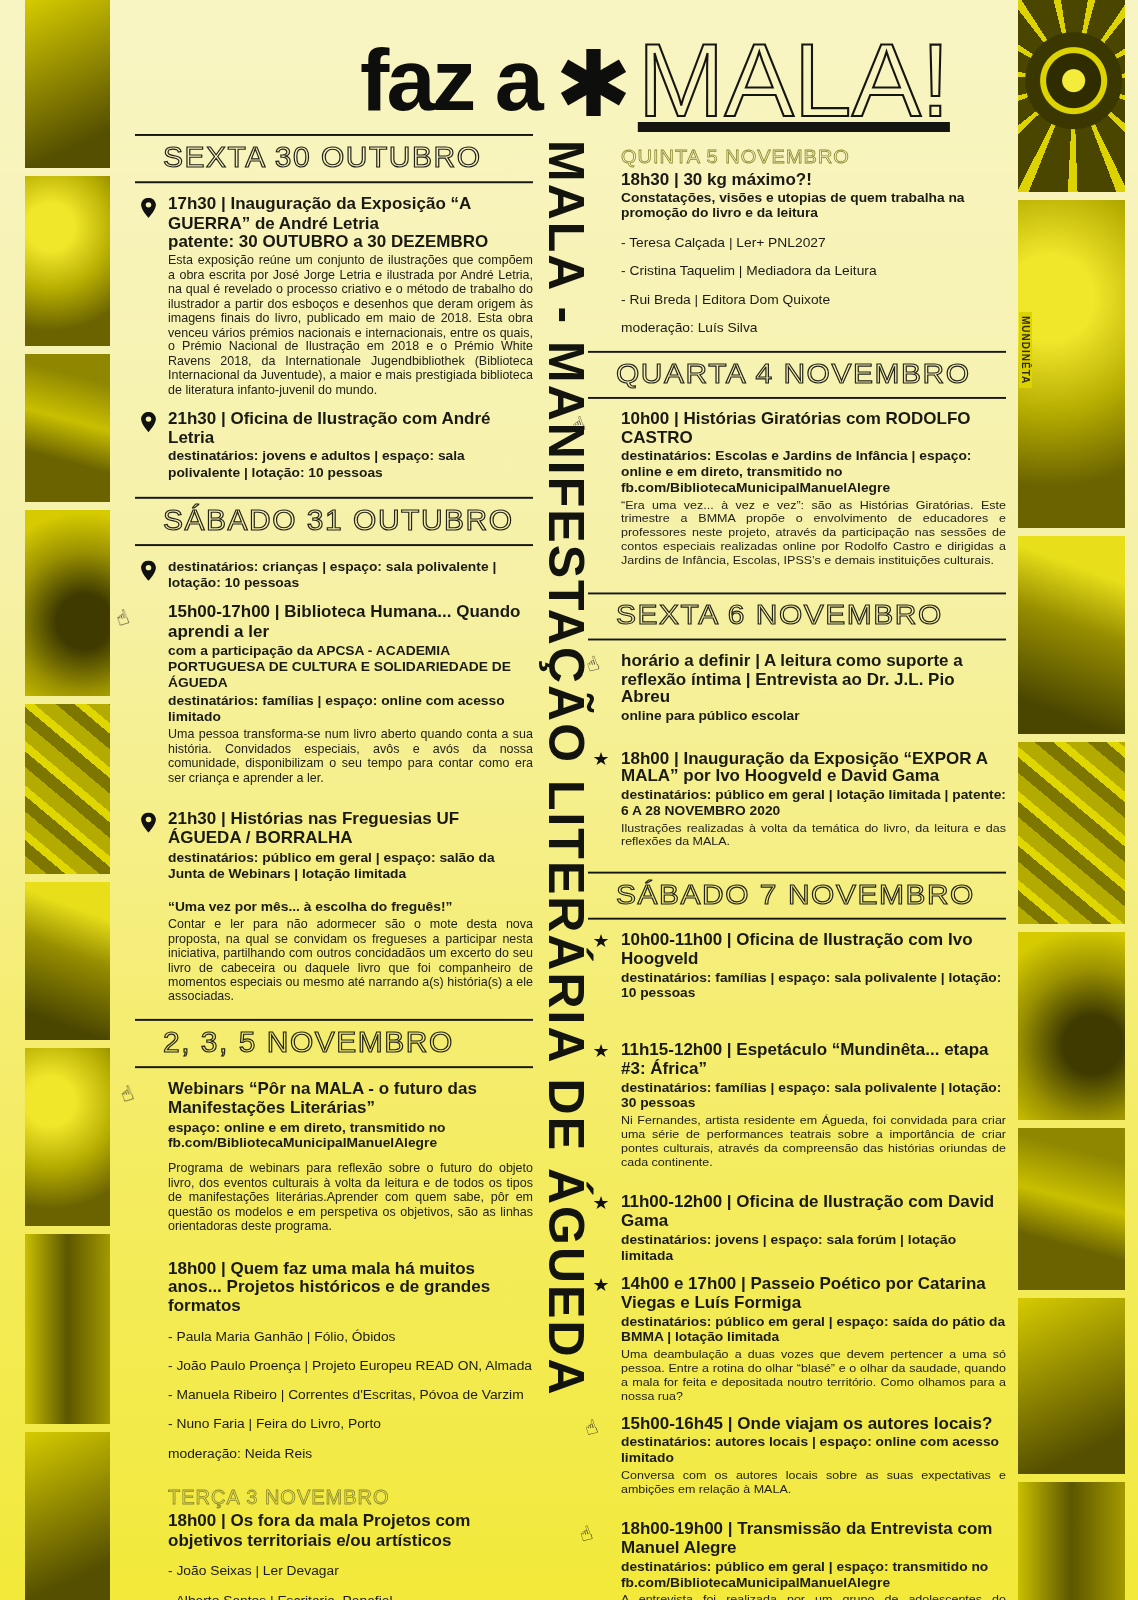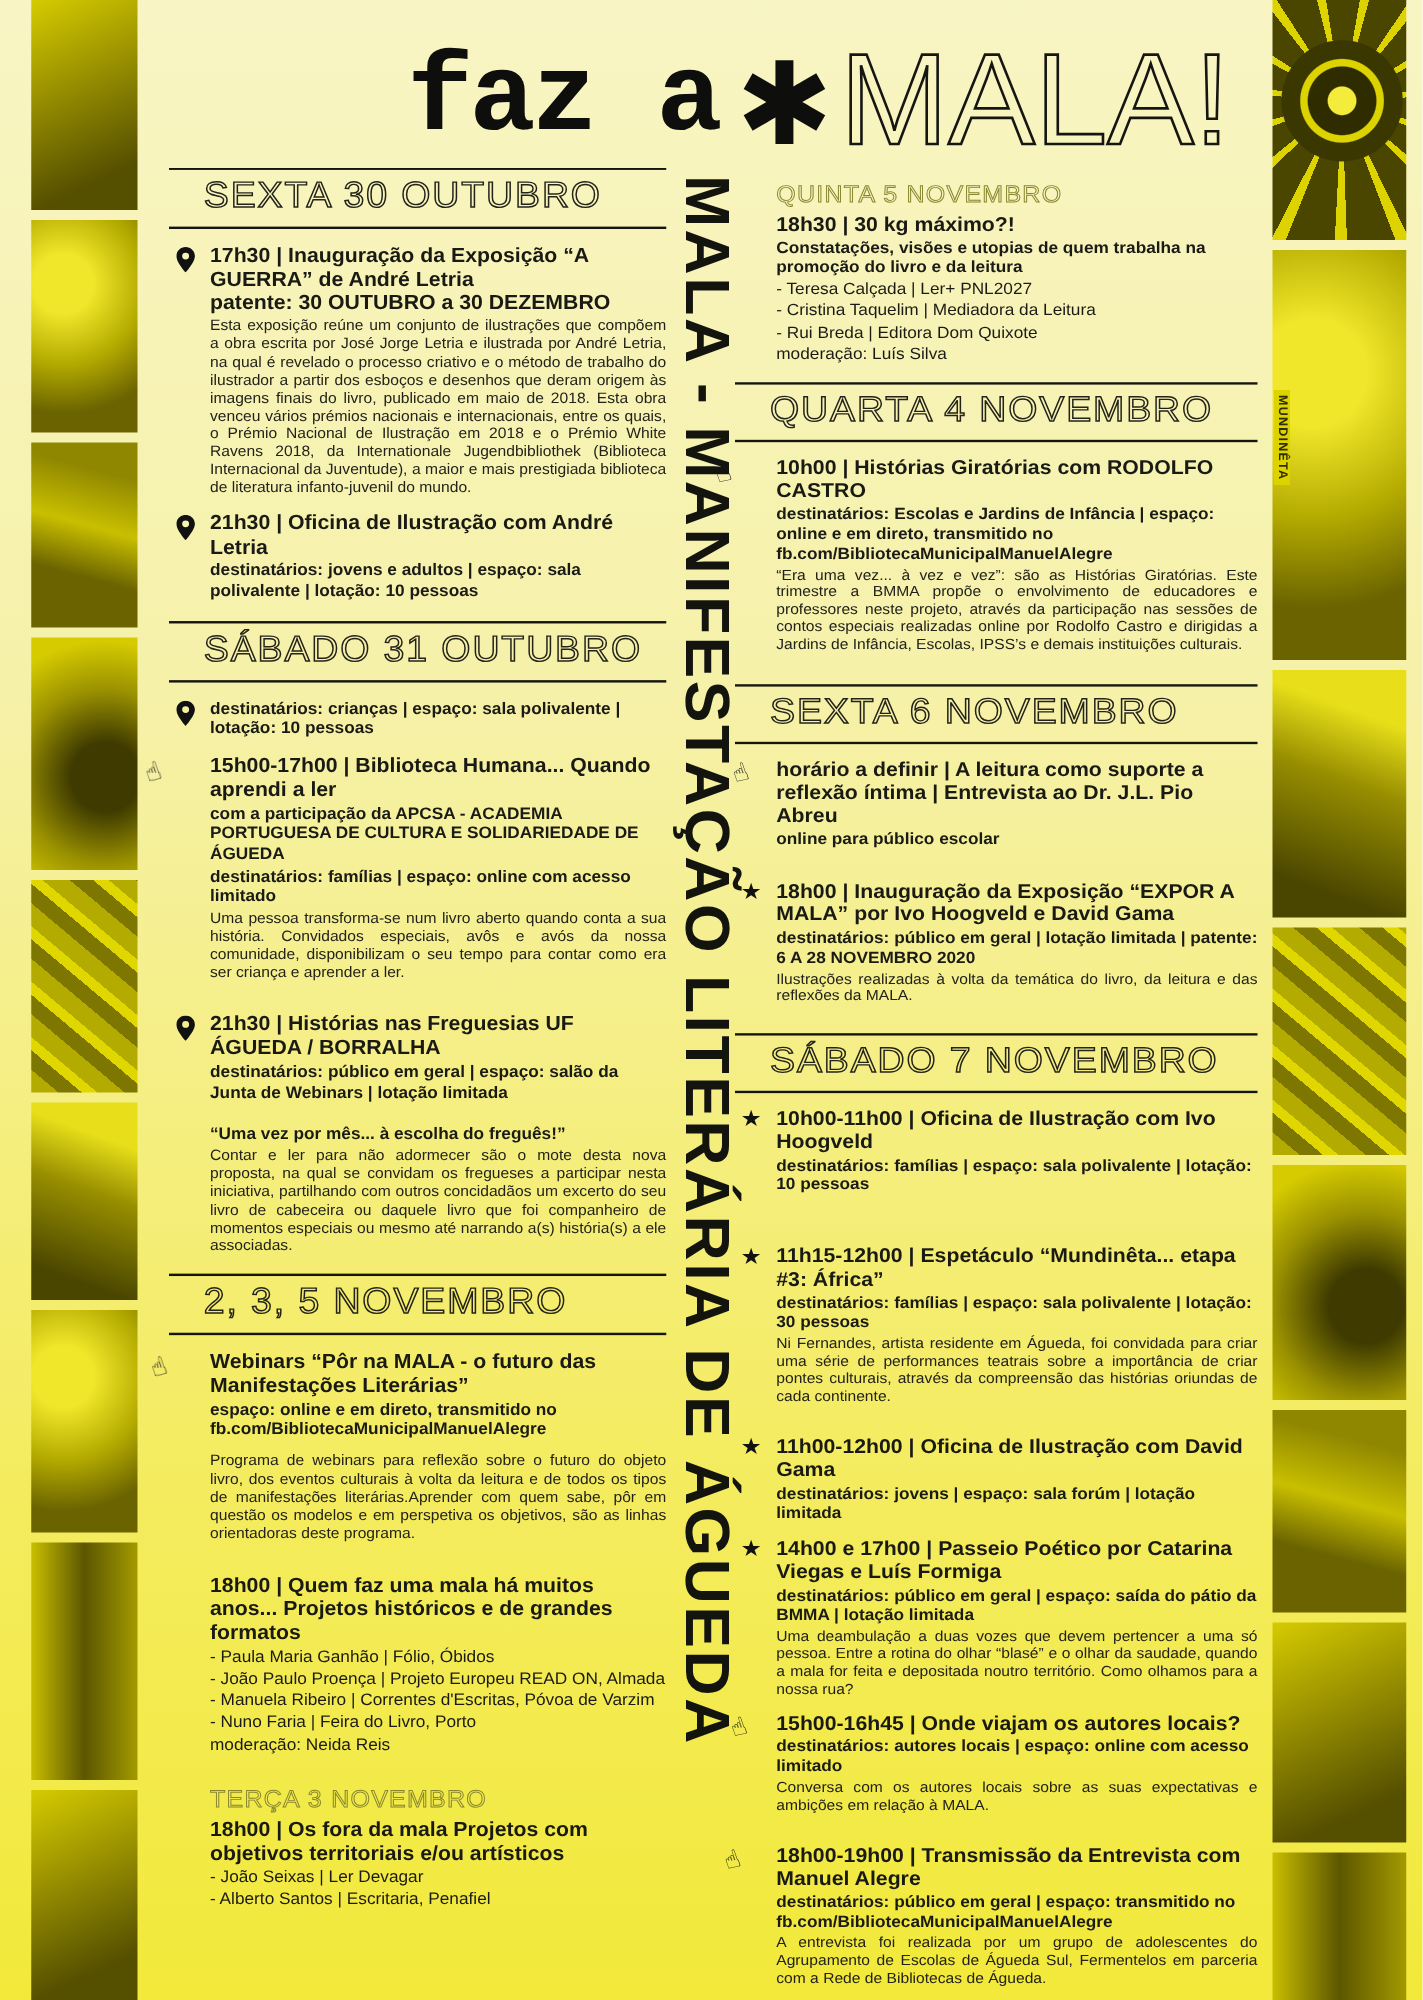--- a/index.html
+++ b/index.html
@@ -27,7 +27,7 @@
 
   
   .masthead{position:absolute;left:285px;top:20px;width:740px;height:120px;display:flex;align-items:center;justify-content:center;white-space:nowrap;}
-  .faz{font-size:88px;font-weight:700;letter-spacing:-3px;color:#0e0e0c;font-family:Liberation Mono, monospace;}
+  .faz{font-size:88px;font-weight:700;letter-spacing:-3px;color:#0e0e0c;}
   .star-big{font-size:92px;color:#0e0e0c;margin:0 6px 0 14px;transform:translateY(4px);line-height:1;}
   .outline{color:transparent;-webkit-text-stroke:1.2px #23231a;}
   @supports not (-webkit-text-stroke:1px #000){.outline{color:#23231a;}}

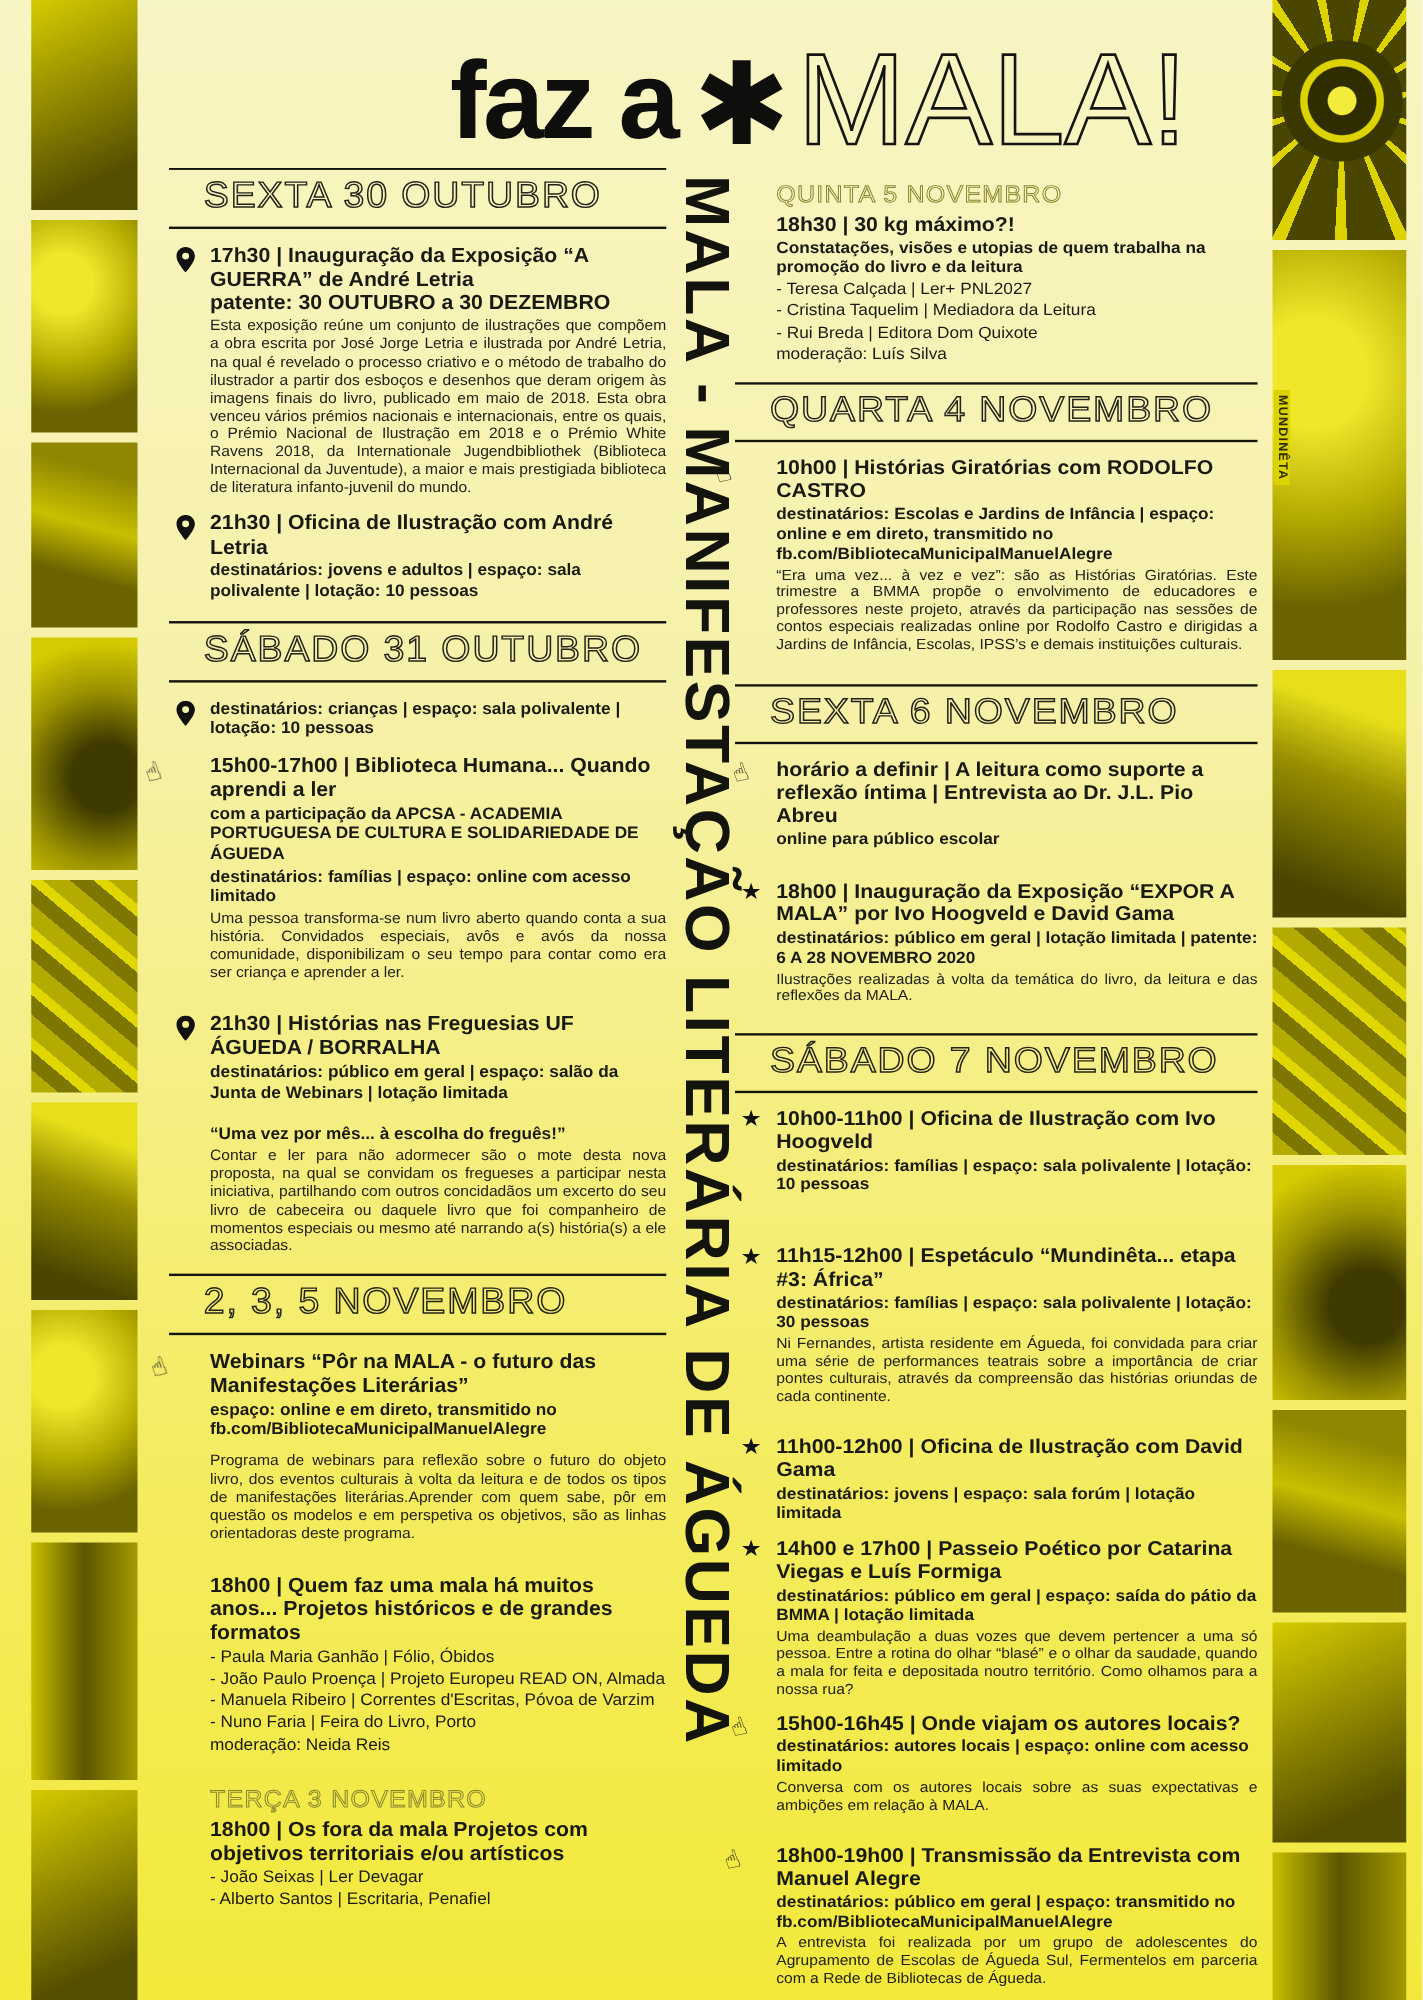--- a/index.html
+++ b/index.html
@@ -31,7 +31,7 @@
   .star-big{font-size:92px;color:#0e0e0c;margin:0 6px 0 14px;transform:translateY(4px);line-height:1;}
   .outline{color:transparent;-webkit-text-stroke:1.2px #23231a;}
   @supports not (-webkit-text-stroke:1px #000){.outline{color:#23231a;}}
-  .mala-outline{font-size:104px;font-weight:400;letter-spacing:0px;-webkit-text-stroke:2.1px #151512;line-height:1;}
+  .mala-outline{font-size:104px;font-weight:400;letter-spacing:0px;-webkit-text-stroke:2.1px #151512;line-height:1;text-decoration:underline;}
 
   
   .vbanner{position:absolute;left:528px;top:140px;height:1280px;width:76px;

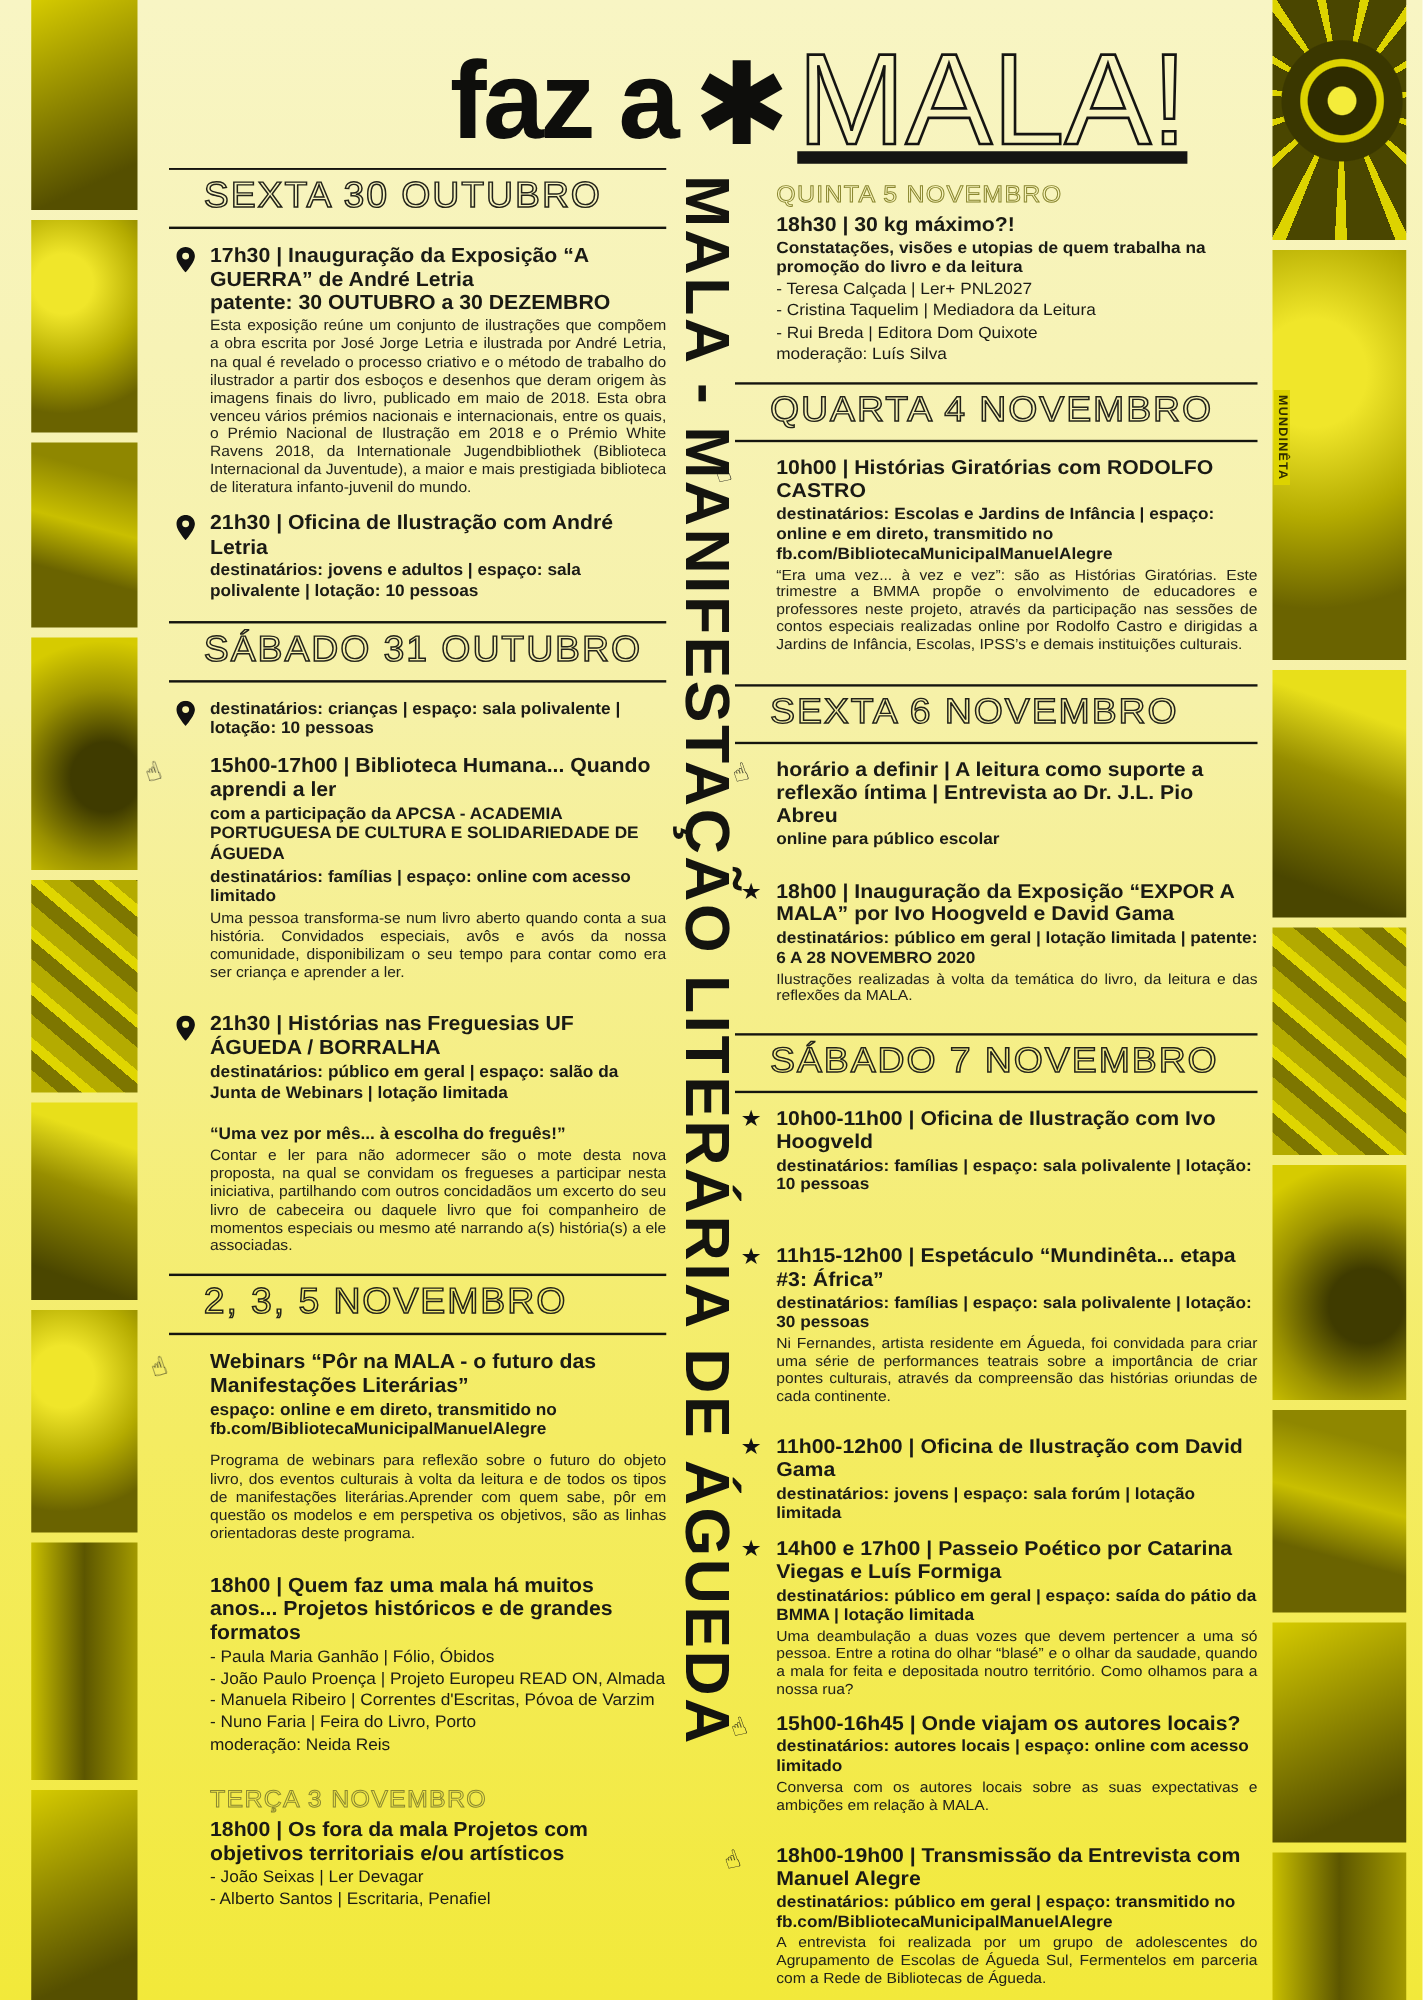--- a/index.html
+++ b/index.html
@@ -64,7 +64,7 @@
   .quote{font-size:13.8px;line-height:1.22;font-weight:700;margin-top:18px;}
   .desc{font-size:12.5px;line-height:1.19;text-align:justify;margin-top:2px;color:#22221a;}
   .desc.gap{margin-top:10px;}
-  .speaker,.moderation{font-size:13.8px;line-height:1.25;margin-top:1px;}
+  .speaker,.moderation{font-size:13.8px;line-height:1.25;margin-top:13px;}
 </style>
 </head>
 <body>

